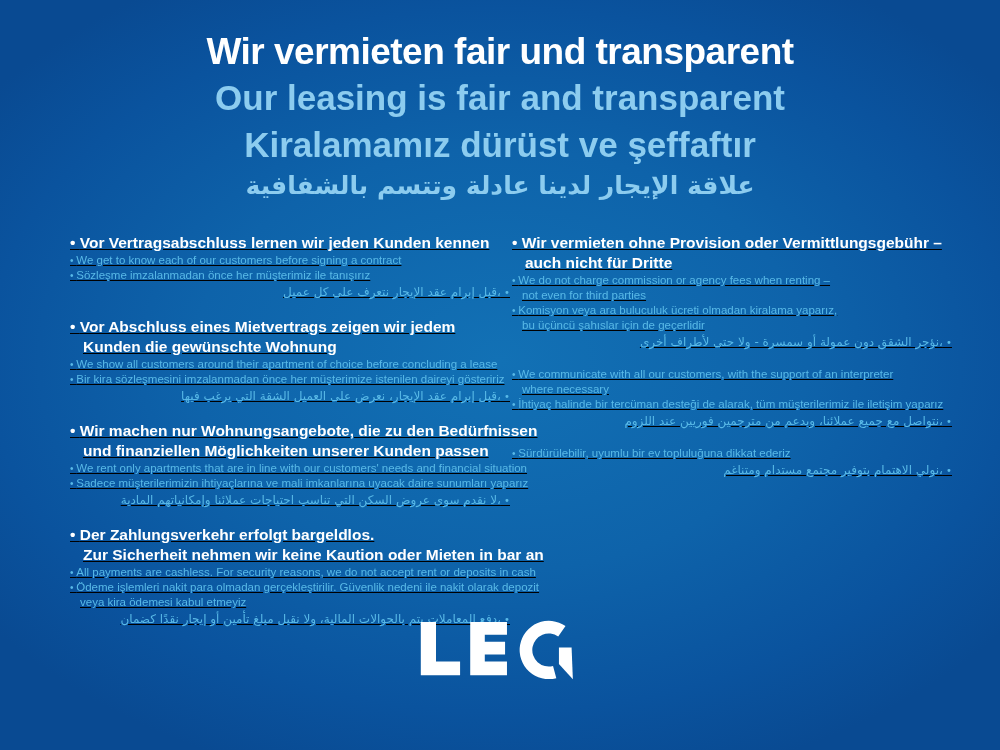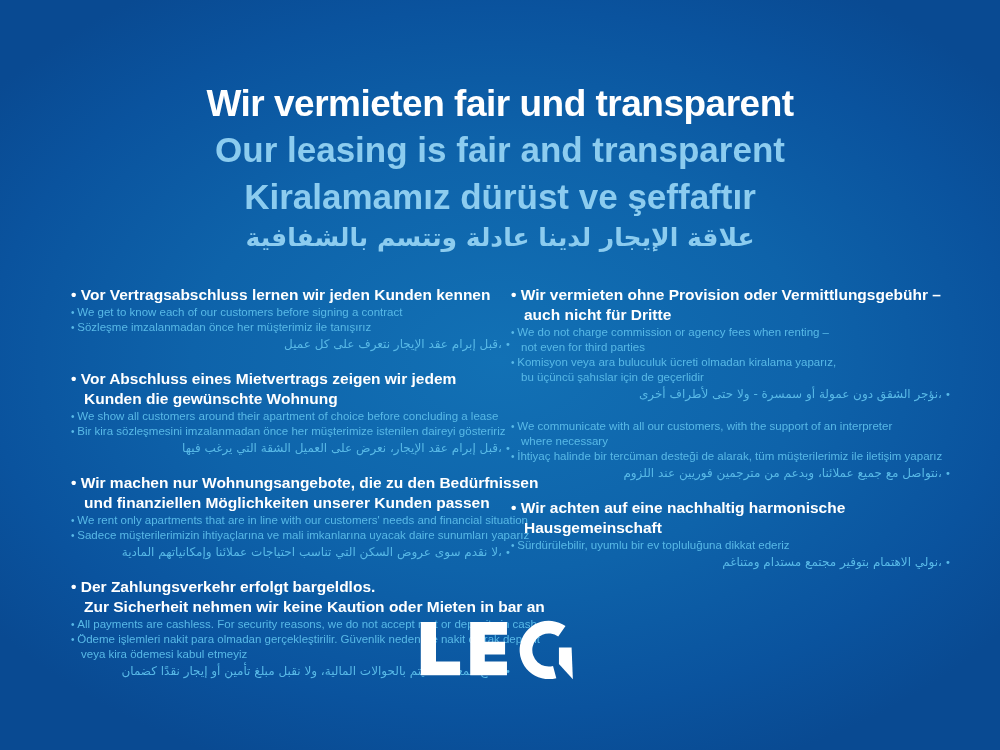--- a/index.html
+++ b/index.html
@@ -12,7 +12,7 @@
     font-family:"Liberation Sans","DejaVu Sans",sans-serif;
   }
   
-  .titles{ text-align:center; padding-top:84px; }
+  .titles{ text-align:center; padding-top:32px; }
   .title-de{
     color:#ffffff; font-size:37px; font-weight:700;
     letter-spacing:-0.5px; line-height:1.1; margin:0;

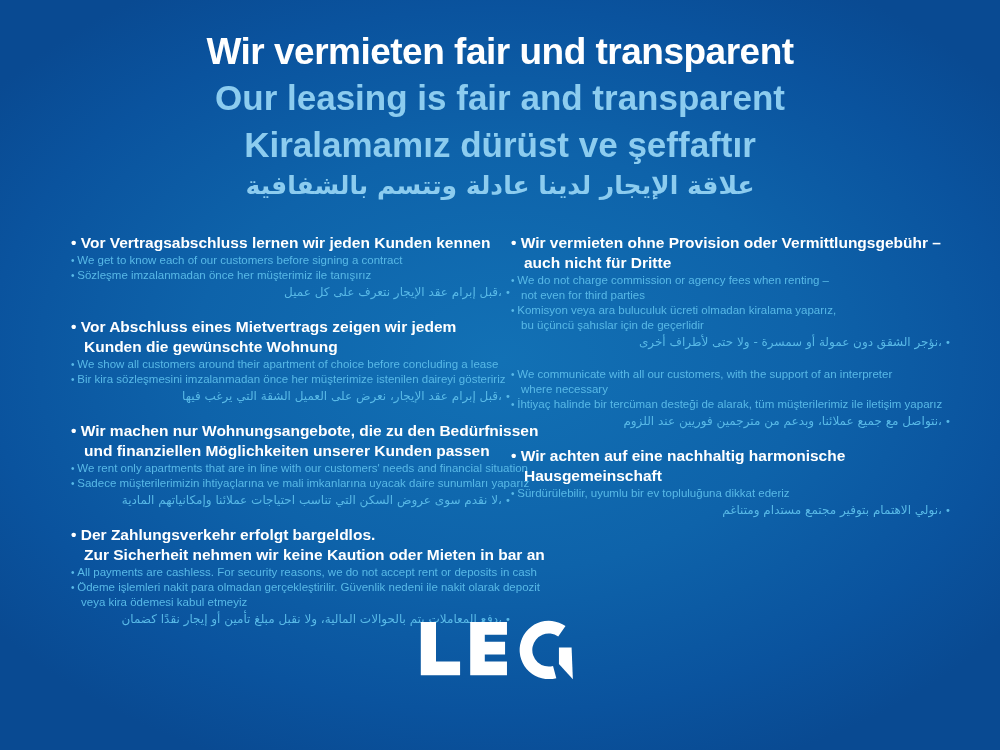--- a/index.html
+++ b/index.html
@@ -29,8 +29,9 @@
   }
   
   .content{
-    display:flex; justify-content:center;
+    display:flex; justify-content:space-between;
     padding:32px 48px 0 70px;
+    text-decoration:underline;
   }
   .col{ width:440px; }
   .block{ margin-bottom:17px; }

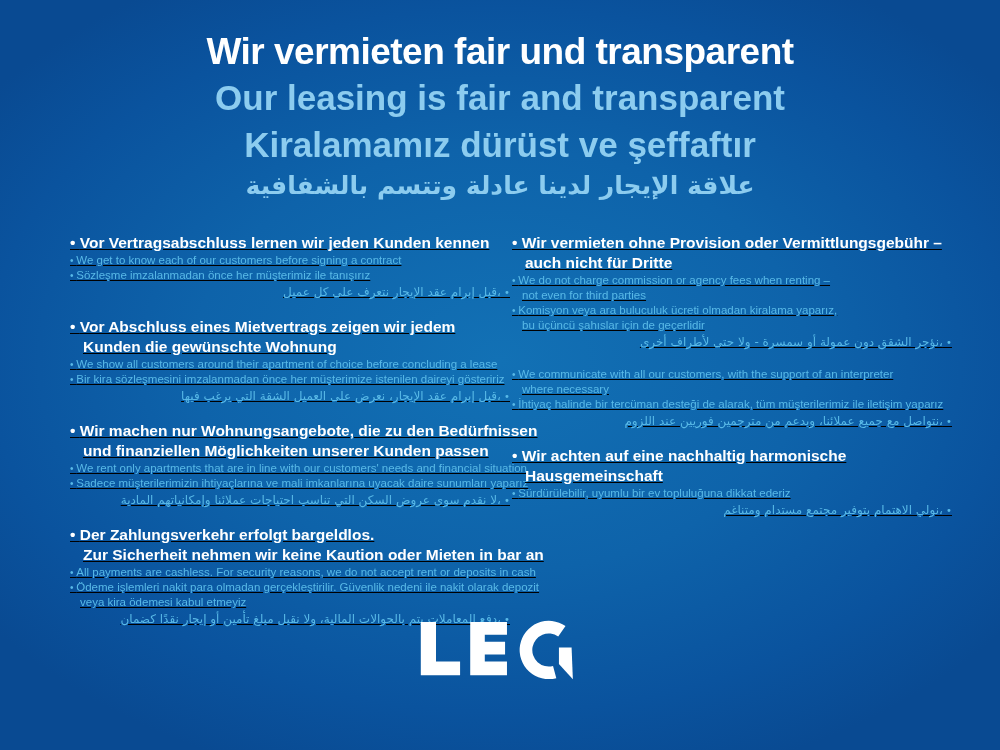--- a/index.html
+++ b/index.html
@@ -121,8 +121,6 @@
         <div class="tx ar">،نتواصل مع جميع عملائنا، وبدعم من مترجمين فوريين عند اللزوم</div>
       </div>
       <div class="block">
-        <div class="tx de">Wir achten auf eine nachhaltig harmonische
-Hausgemeinschaft</div>
         <div class="tx tr">Sürdürülebilir, uyumlu bir ev topluluğuna dikkat ederiz</div>
         <div class="tx ar">،نولي الاهتمام بتوفير مجتمع مستدام ومتناغم</div>
       </div>

